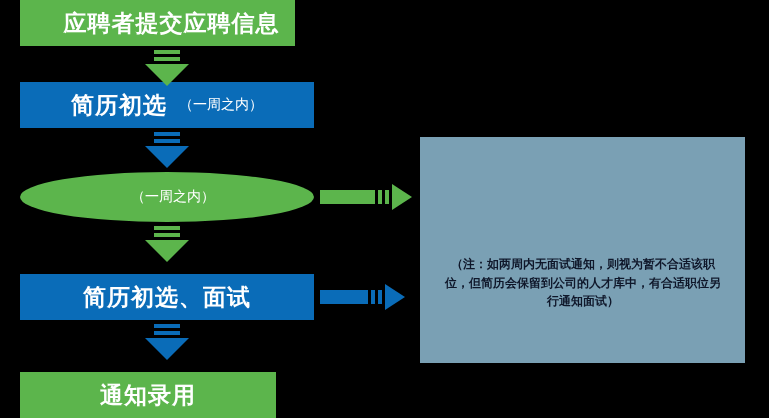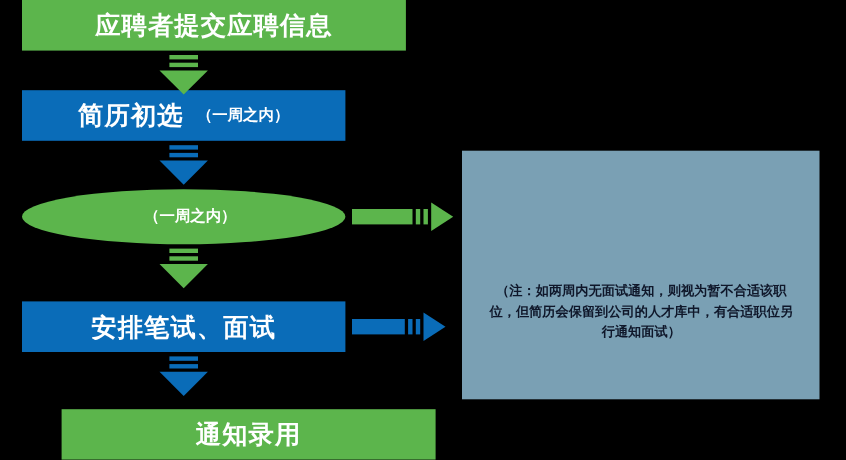--- a/index.html
+++ b/index.html
@@ -24,7 +24,7 @@
   .green{background:#5cb54c;}
   .blue{background:#0a6cb8;}
 
-  #node0{left:20px;top:0px;width:349px;height:46px;}
+  #node0{left:20px;top:0px;width:247px;height:46px;padding-left:28px;}
   #node1{left:20px;top:82px;width:294px;height:46px;}
   #node2{left:20px;top:172px;width:294px;height:50px;}
   #node3{left:20px;top:274px;width:294px;height:46px;}

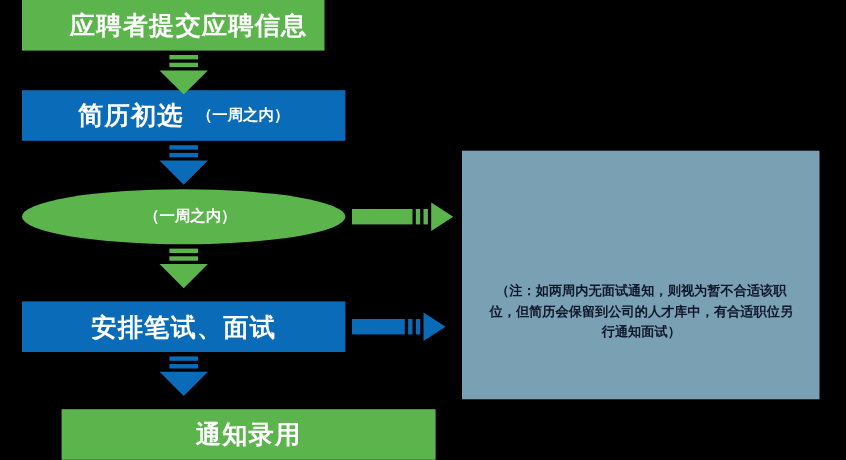--- a/index.html
+++ b/index.html
@@ -16,7 +16,7 @@
     color:#fff;font-weight:bold;white-space:nowrap;
   }
   .node .main{font-size:23px;letter-spacing:1px;}
-  .node .sub{font-size:14px;margin-left:12px;font-weight:bold;}
+  .node .sub{font-size:14px;margin-left:12px;font-weight:normal;}
 
   .rect{}
   .ellipse{border-radius:50%;}

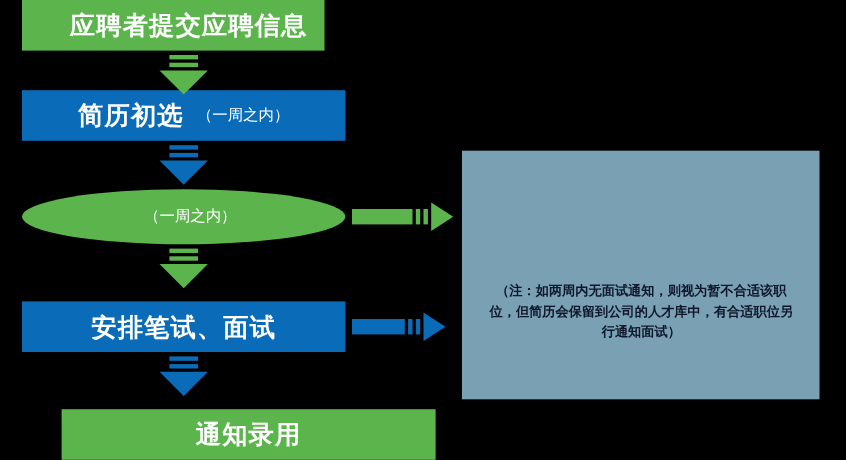--- a/index.html
+++ b/index.html
@@ -104,7 +104,7 @@
   </div>
 
   <div class="node rect blue" id="node3">
-    <span class="main">安排笔试、面试</span>
+    <span class="main">简历初选、面试</span>
   </div>
 
   <div class="node rect green" id="node4">

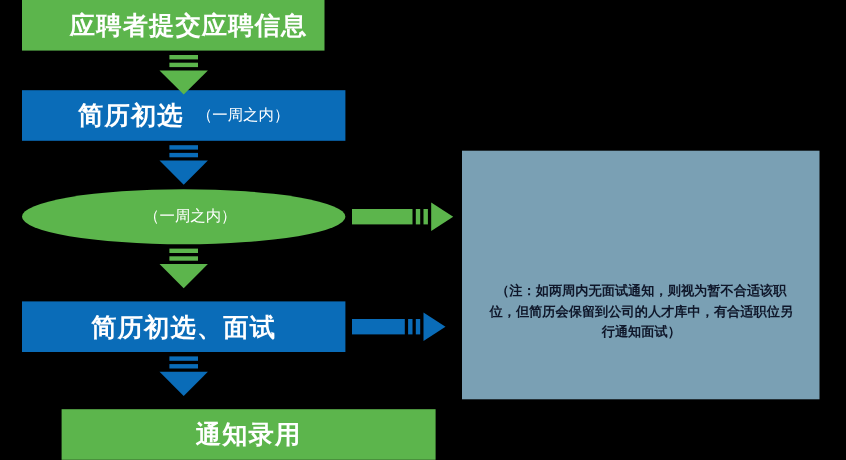--- a/index.html
+++ b/index.html
@@ -28,7 +28,7 @@
   #node1{left:20px;top:82px;width:294px;height:46px;}
   #node2{left:20px;top:172px;width:294px;height:50px;}
   #node3{left:20px;top:274px;width:294px;height:46px;}
-  #node4{left:20px;top:372px;width:340px;height:46px;margin-left:36px;}
+  #node4{left:20px;top:372px;width:256px;height:46px;}
 
   
   .varrow{position:absolute;width:44px;}

